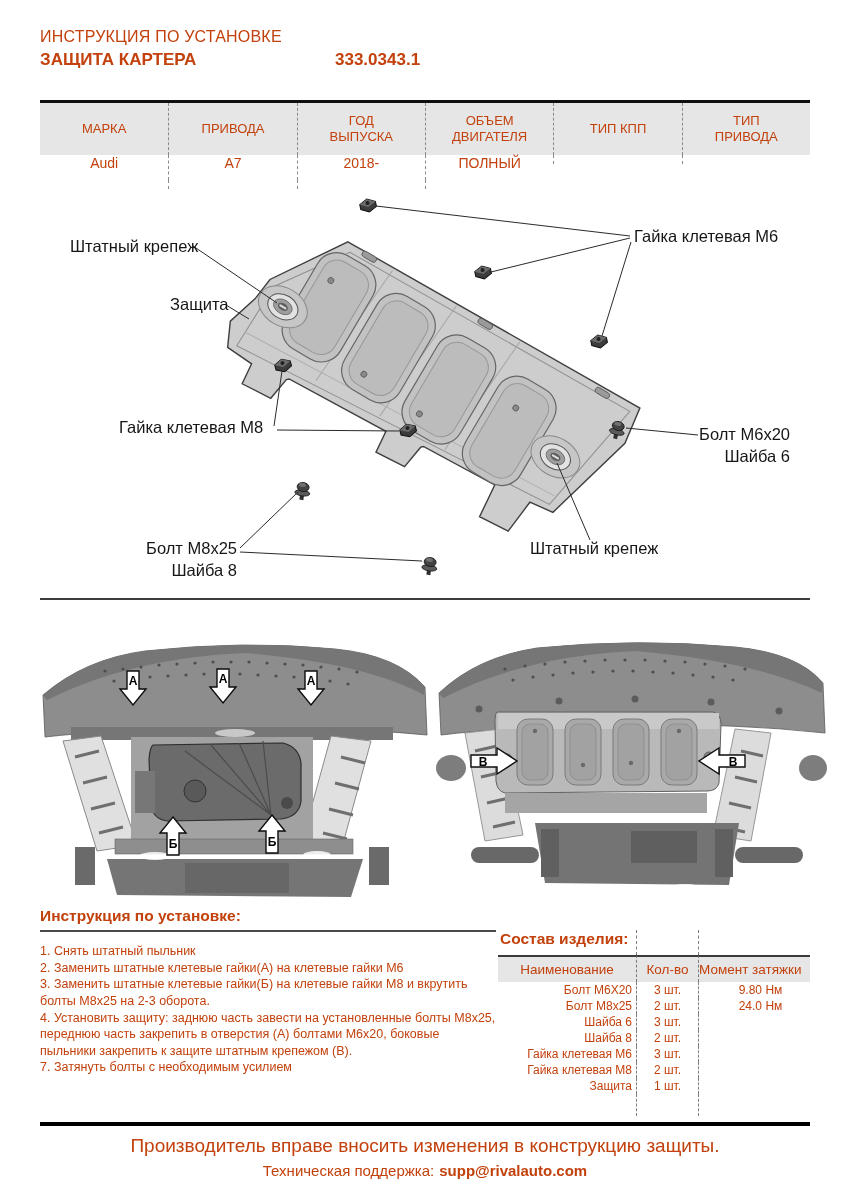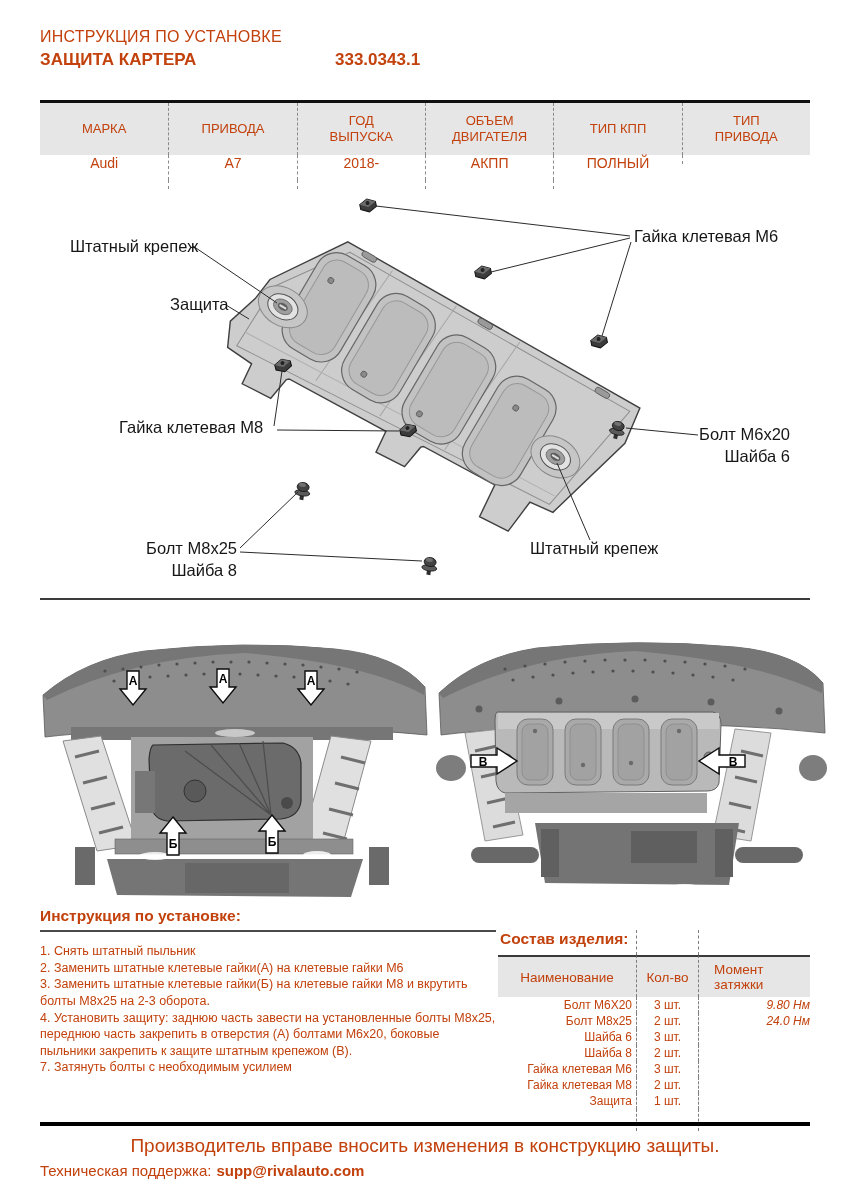--- a/index.html
+++ b/index.html
@@ -81,7 +81,6 @@
     <div class="v">Audi</div>
     <div class="v">A7</div>
     <div class="v">2018-</div>
-    <div class="v">АКПП</div>
     <div class="v">ПОЛНЫЙ</div>
     <div class="x"></div>
     <div class="x"></div>

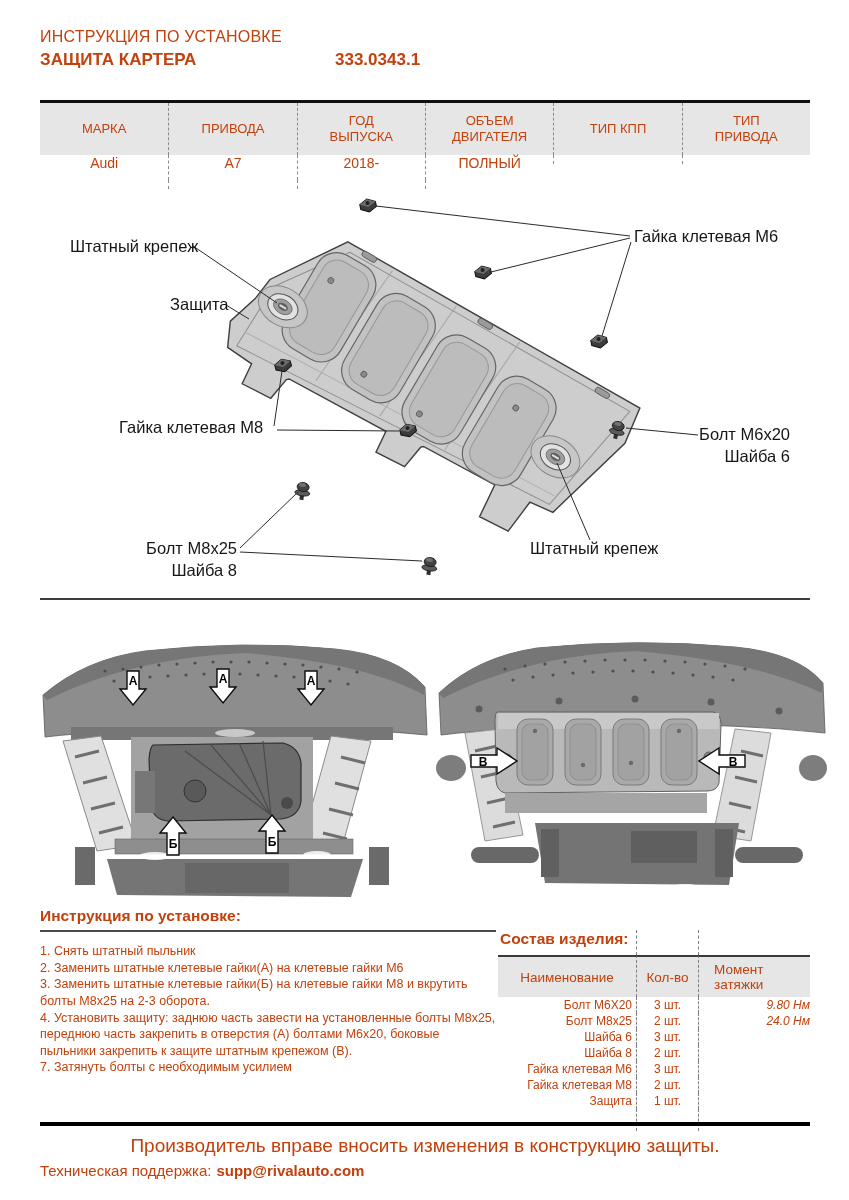--- a/index.html
+++ b/index.html
@@ -43,7 +43,7 @@
   .parts .capx{padding-bottom:7px;}
   .parts .th{background:#e6e6e6;border-top:2px solid #3a3a3a;font-size:13.5px;
              padding:5px 2px;display:flex;align-items:center;justify-content:center;}
-  .parts .th.left{justify-content:flex-start;padding-left:15px;}
+  .parts .th.left{justify-content:flex-start;padding-left:0;}
   .parts .c{font-size:12px;line-height:16px;}
   .parts .name{text-align:right;padding-right:4px;}
   .parts .qty{text-align:center;}

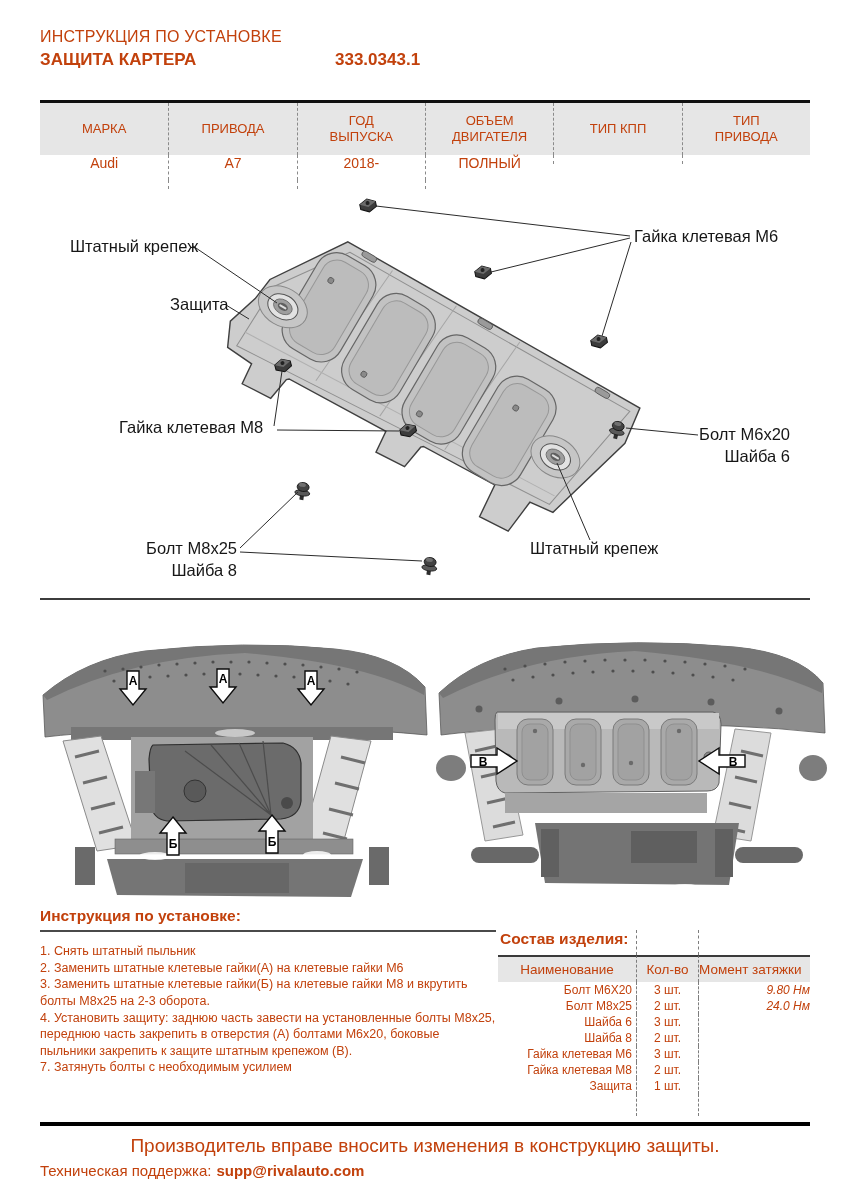--- a/index.html
+++ b/index.html
@@ -47,7 +47,7 @@
   .parts .c{font-size:12px;line-height:16px;}
   .parts .name{text-align:right;padding-right:4px;}
   .parts .qty{text-align:center;}
-  .parts .tq{text-align:right;padding-left:12px;font-style:italic;}
+  .parts .tq{text-align:center;padding-left:12px;}
   .parts .x{height:22px;}
   
   .footer{position:absolute;left:40px;top:1122px;width:770px;border-top:4px solid #000;padding-top:9px;}

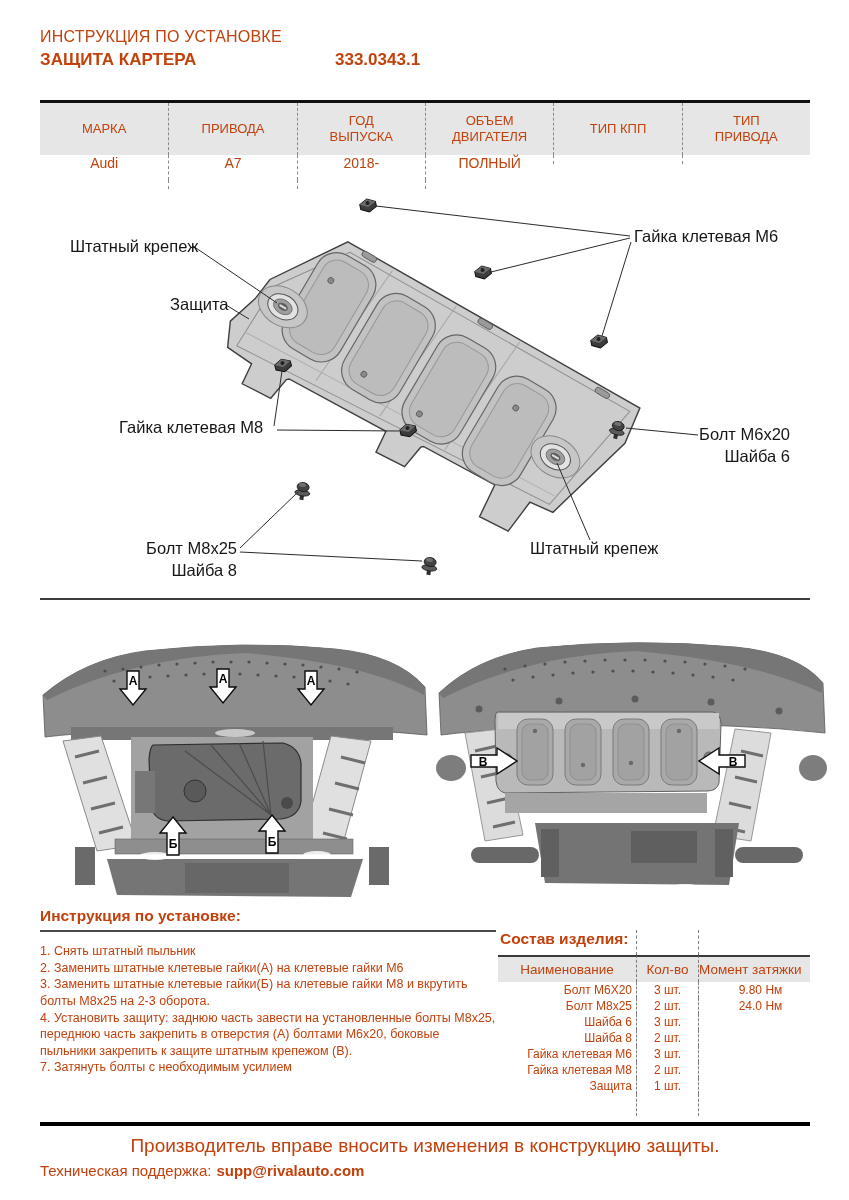--- a/index.html
+++ b/index.html
@@ -52,7 +52,7 @@
   
   .footer{position:absolute;left:40px;top:1122px;width:770px;border-top:4px solid #000;padding-top:9px;}
   .footer .f1{font-size:19px;margin-bottom:5px;text-align:center;}
-  .footer .f2{font-size:15px;}
+  .footer .f2{font-size:15px;text-align:center;}
   .footer .mail{font-weight:bold;margin-left:5px;}
 </style>
 </head>

